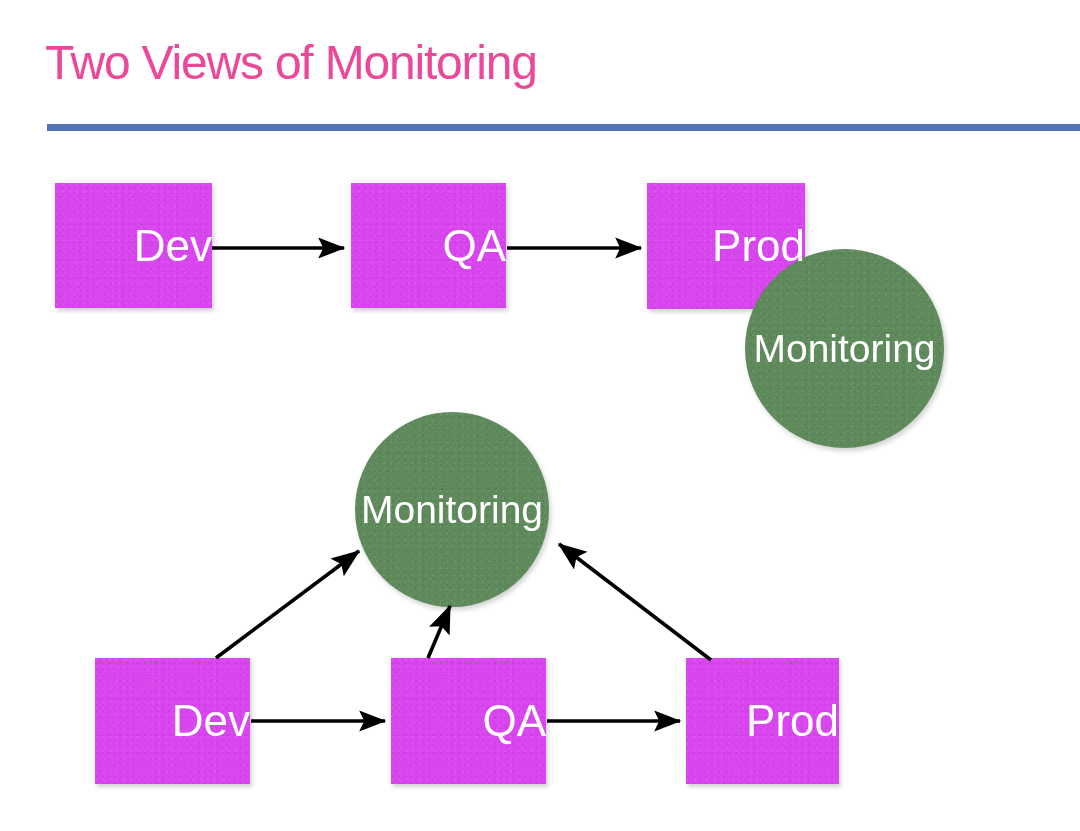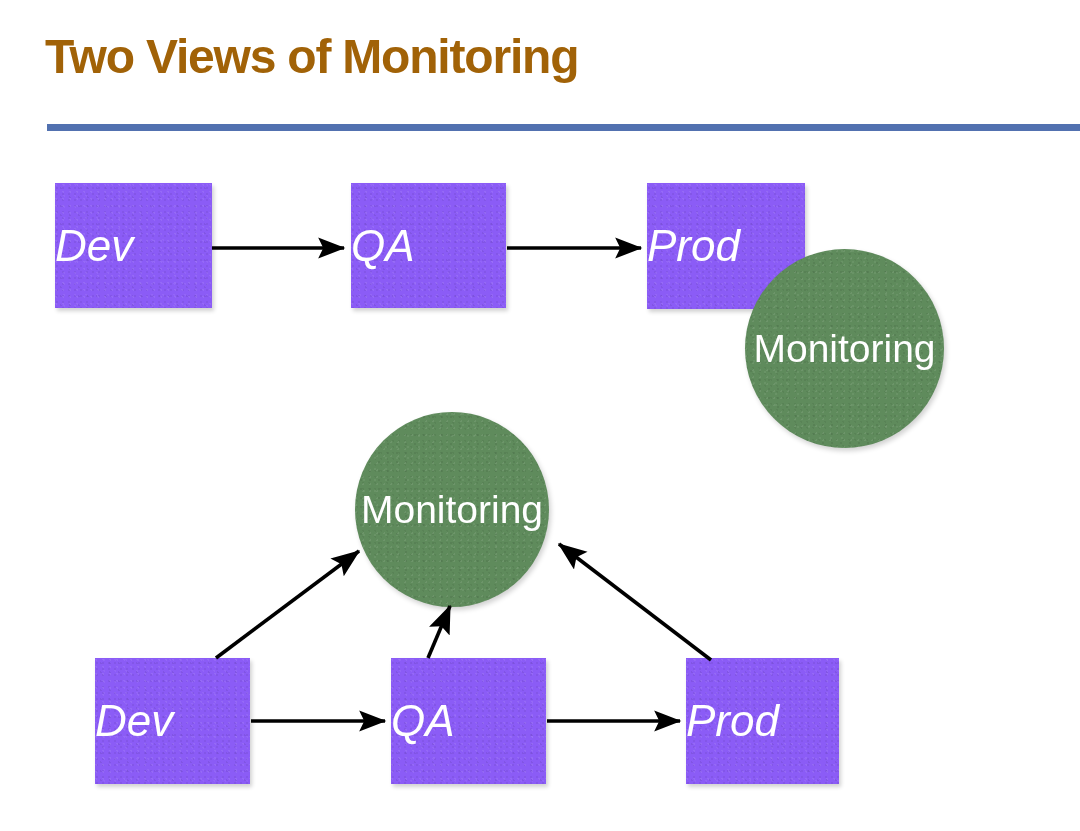--- a/index.html
+++ b/index.html
@@ -26,11 +26,11 @@
   #slide-title {
     position: absolute;
     left: 45px;
-    top: 28px;
+    top: 34px;
     font-size: 48px;
-    font-weight: 700;
+    font-weight: 400;
     letter-spacing: -1.2px;
-    color: #a16207;
+    color: #ec4899;
     line-height: 1.2;
     white-space: nowrap;
   }

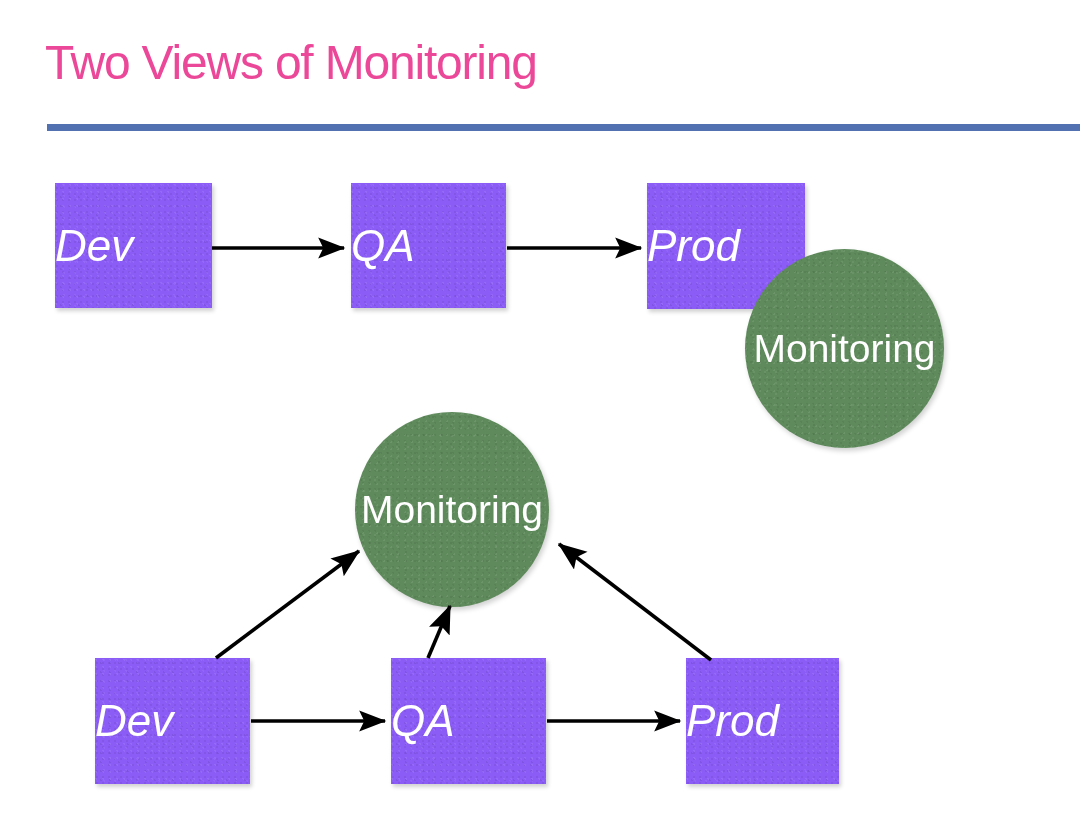--- a/index.html
+++ b/index.html
@@ -46,12 +46,11 @@
   
   .node-box {
     position: absolute;
-    background: #8b5cf6;
+    background: #d946ef;
     box-shadow: 2px 3px 4px rgba(0,0,0,0.18);
     display: flex;
     align-items: center;
-    justify-content: flex-start;
-    font-style: italic;
+    justify-content: flex-end;
   }
   .node-box::after {
     content: "";

